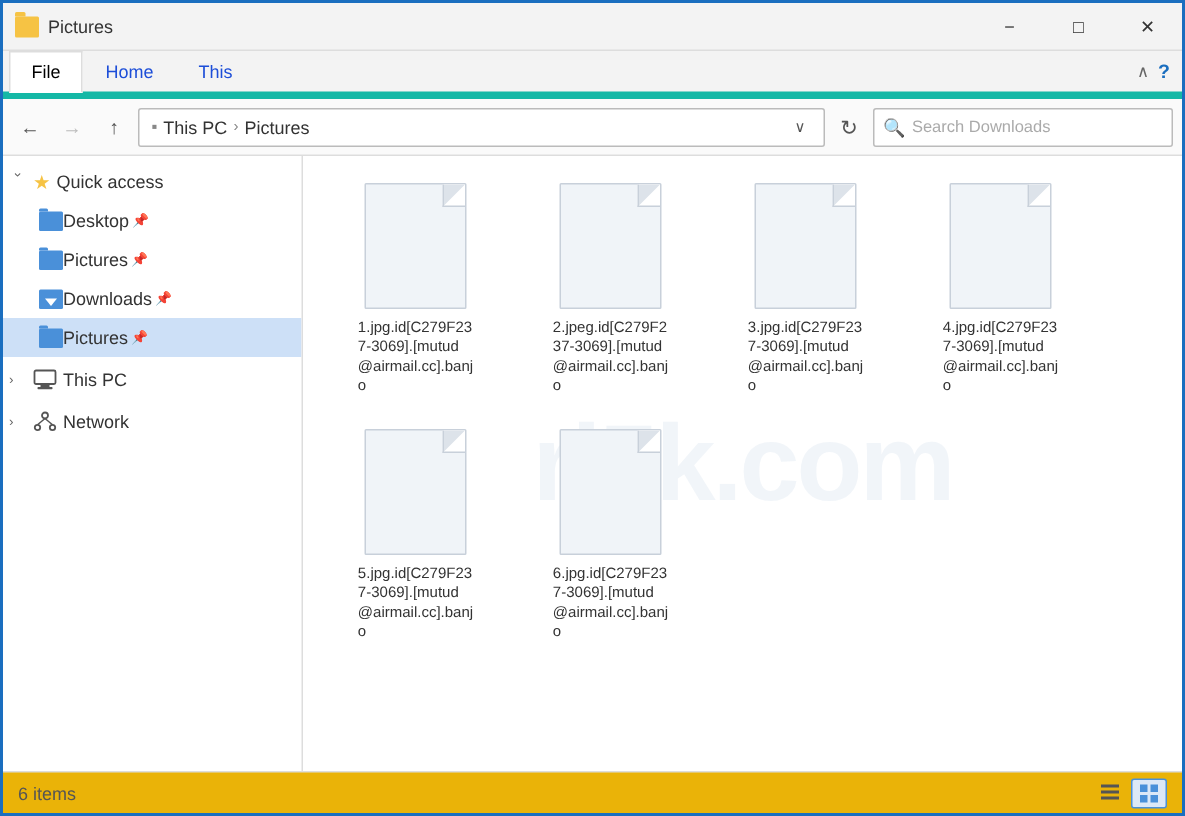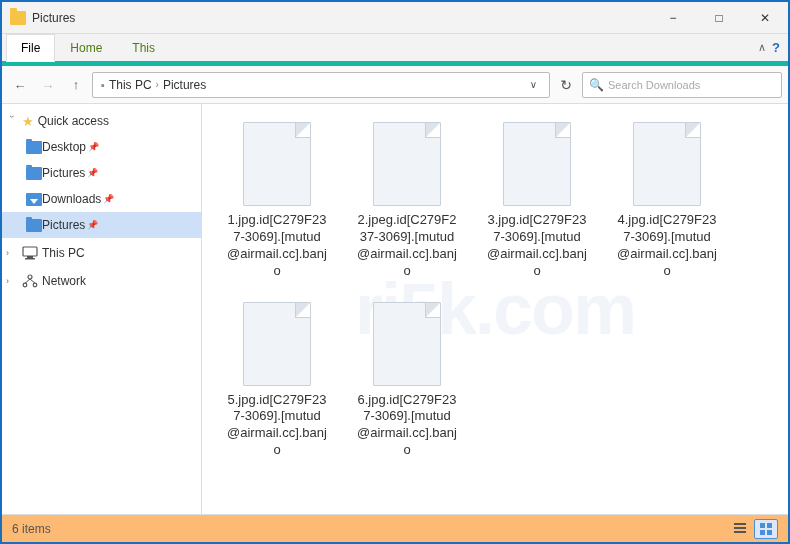--- a/index.html
+++ b/index.html
@@ -81,7 +81,7 @@
       padding: 6px 14px;
       font-size: 12px;
       cursor: pointer;
-      color: #4d7c0f;
+      color: #1d4ed8;
       border: 1px solid transparent;
       margin-bottom: -1px;
     }

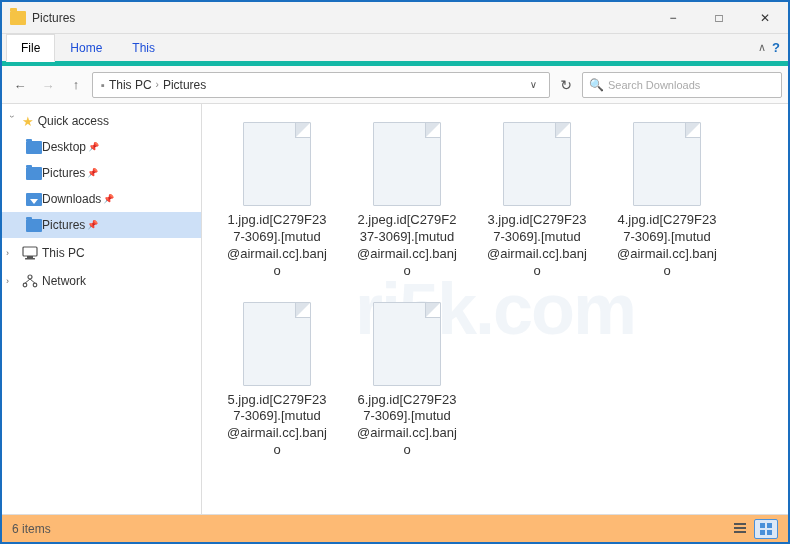--- a/index.html
+++ b/index.html
@@ -332,9 +332,8 @@
       border-color: #dde3ea transparent transparent transparent;
     }
     .file-label {
-      font-size: 13px;
+      font-size: 10px;
       color: #333;
-      text-align: center;
       line-height: 1.3;
       max-width: 120px;
       word-break: break-word;

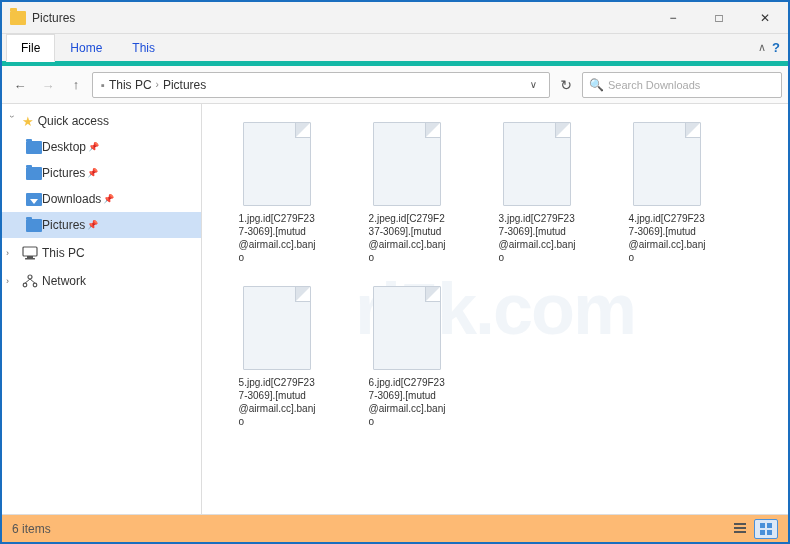--- a/index.html
+++ b/index.html
@@ -346,7 +346,7 @@
       align-items: center;
       justify-content: space-between;
       padding: 4px 10px;
-      background: #fdba74;
+      background: #eab308;
       border-top: 1px solid #ddd;
       height: 28px;
     }

